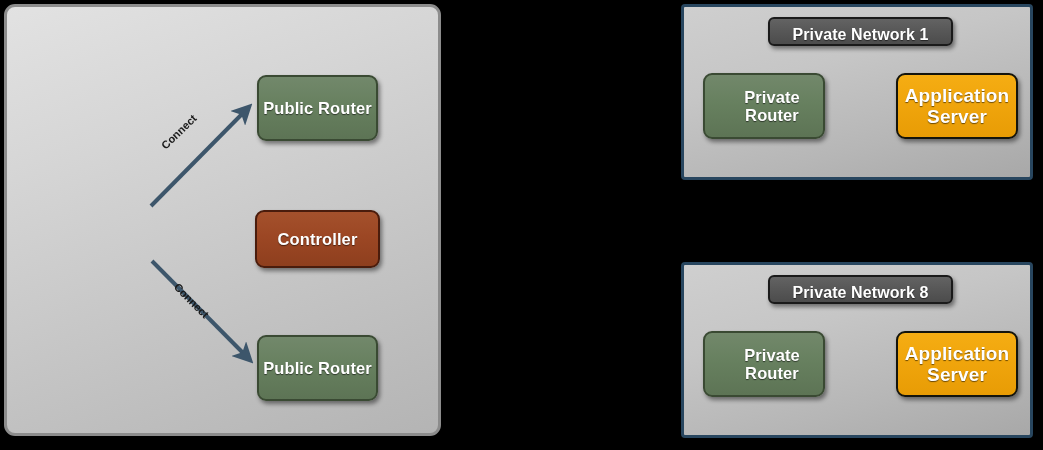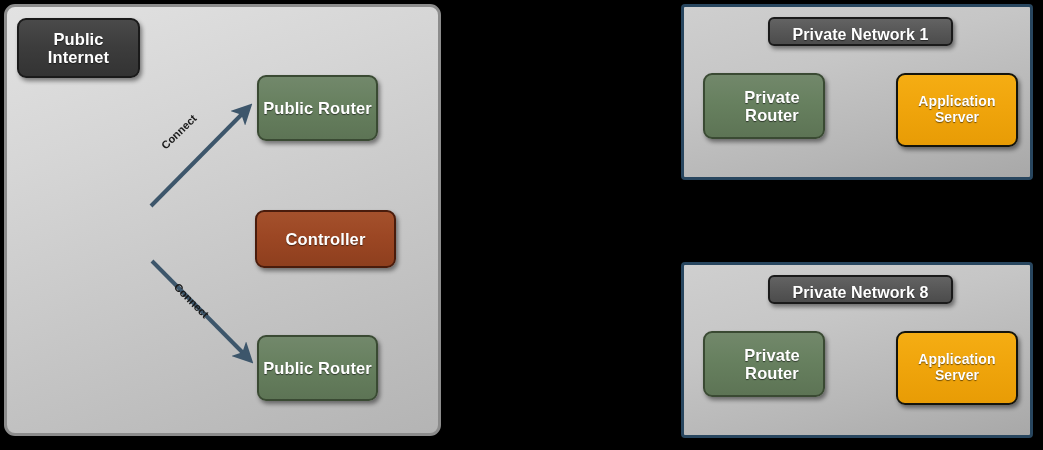--- a/index.html
+++ b/index.html
@@ -206,9 +206,6 @@
 
   <div class="public-panel">
 
-    <div class="node public-internet-badge">
-      <span class="node-label">Public Internet</span>
-    </div>
 
 
     <div class="node public-router-top">

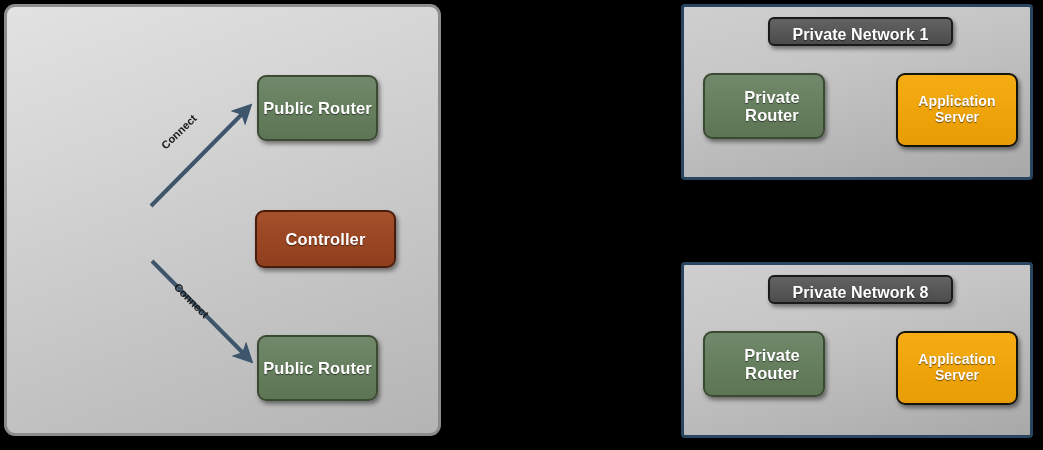--- a/index.html
+++ b/index.html
@@ -186,10 +186,10 @@
     left: 212px;
     top: 66px;
     width: 122px;
-    height: 74px;
+    height: 66px;
     border: 2.5px solid #14140c;
     background: linear-gradient(180deg, #f5ad13 0%, #f0a50c 45%, #e89c05 100%);
-    font-size: 14px;
+    font-size: 19px;
   }
 
   .node-label {

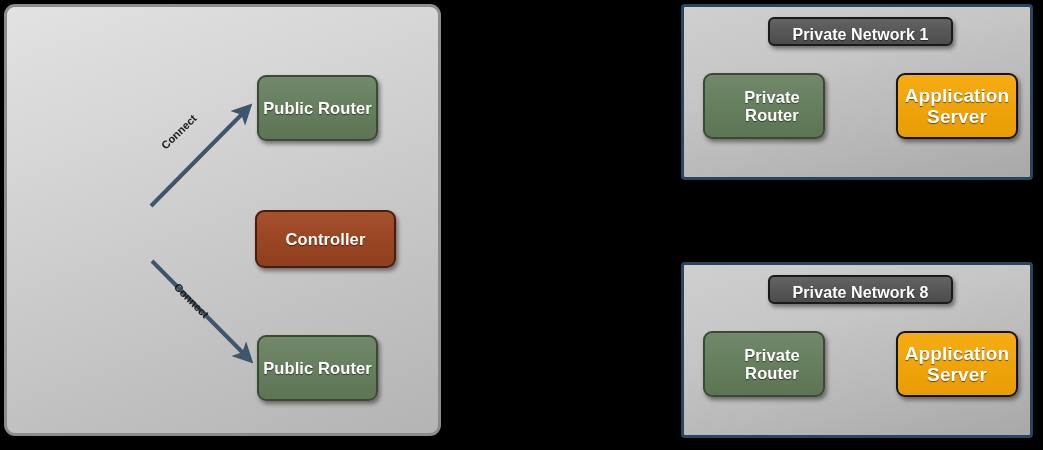--- a/index.html
+++ b/index.html
@@ -99,7 +99,7 @@
   .controller {
     left: 248px;
     top: 203px;
-    width: 141px;
+    width: 125px;
     height: 58px;
     border: 2px solid #4a1c0c;
     background: linear-gradient(180deg, #a4512c 0%, #9c4724 45%, #8e3f1e 100%);

